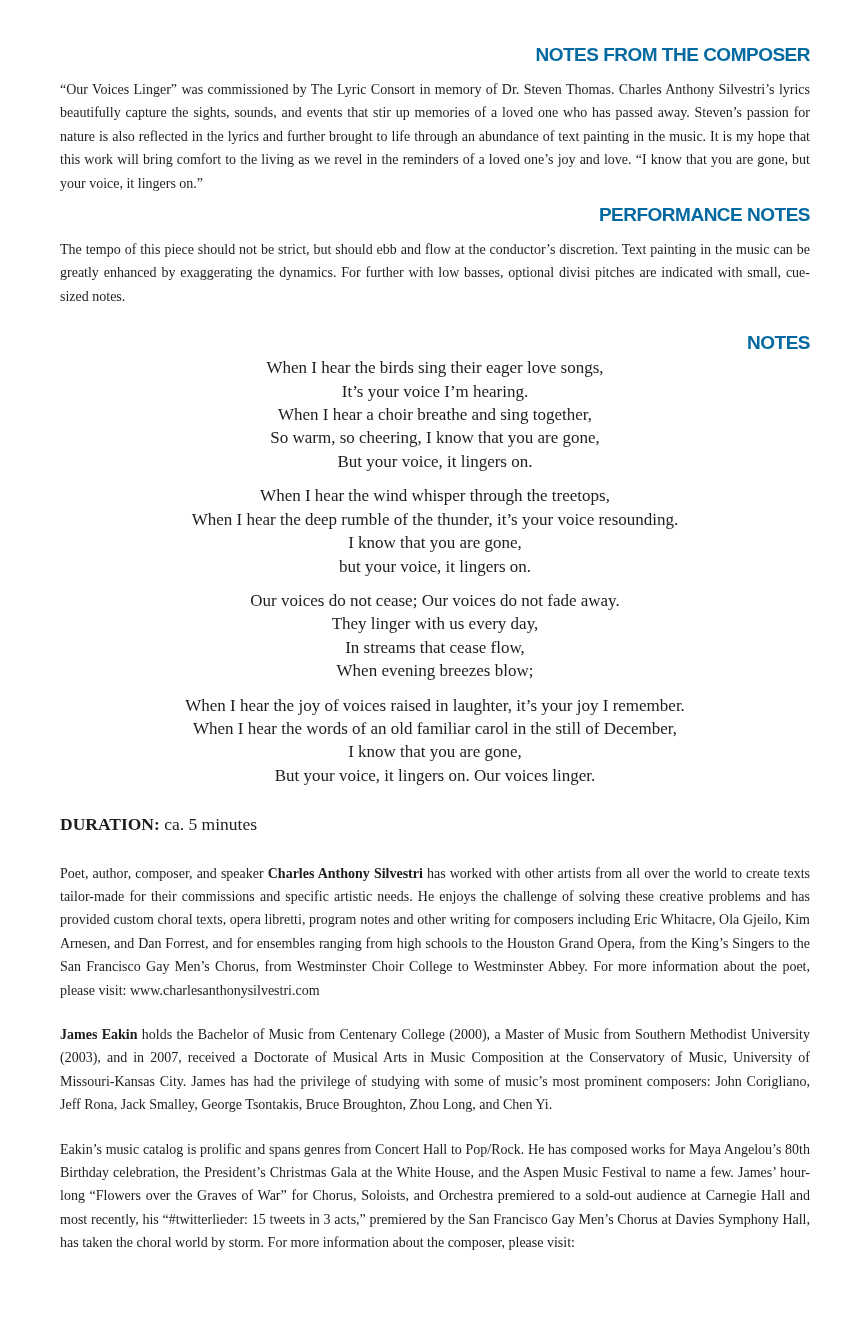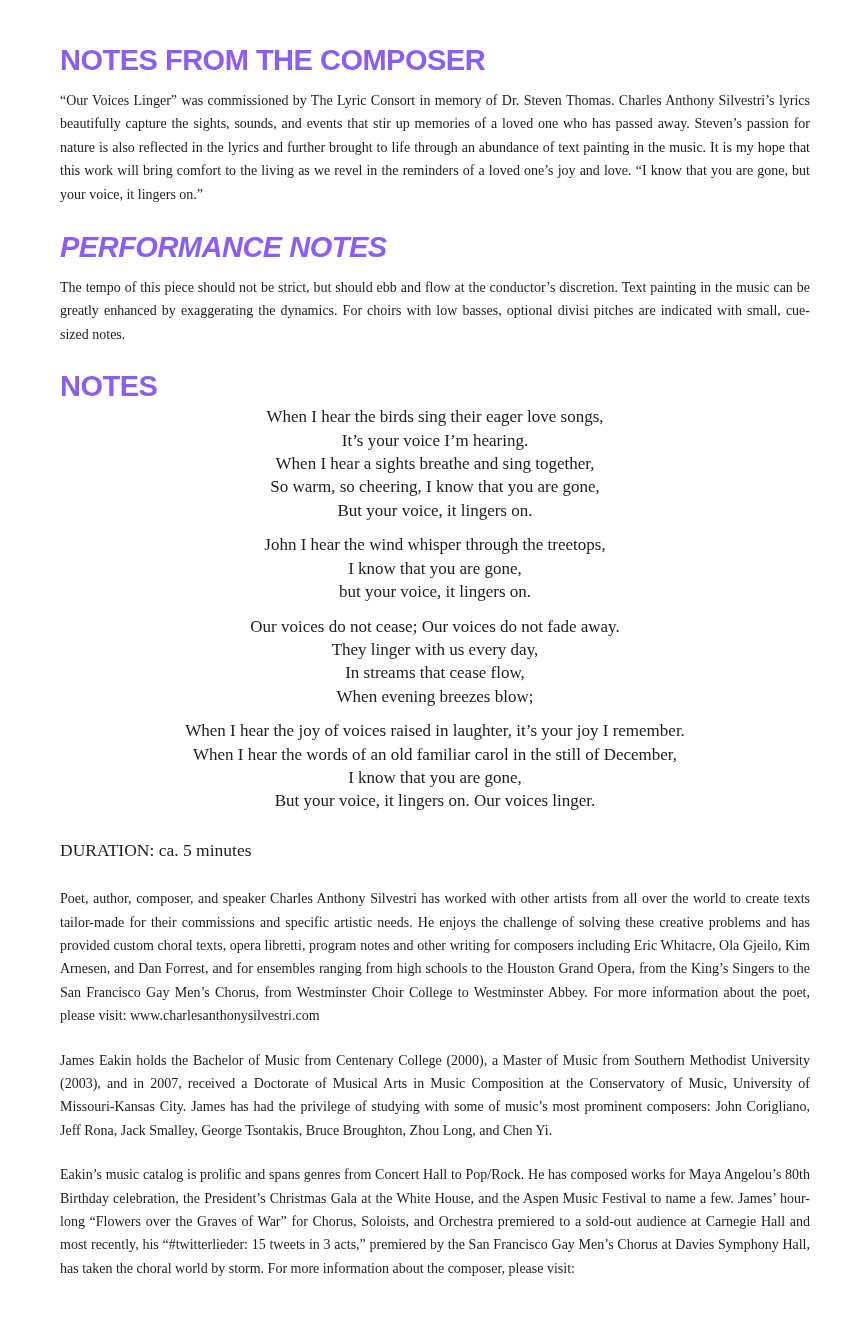--- a/index.html
+++ b/index.html
@@ -21,11 +21,11 @@
   .heading {
     font-family: "Liberation Sans", sans-serif;
     font-weight: bold;
-    font-size: 29px;
+    font-size: 19px;
     letter-spacing: -0.5px;
-    text-align: left;
+    text-align: right;
     margin: 0;
-    color: #8b5cf6;
+    color: #0369a1;
   }
   .heading.h-notes   { margin-bottom: 12px; }
   .heading.h-perf    { margin-top: 25px; margin-bottom: 12px; font-style: italic; }

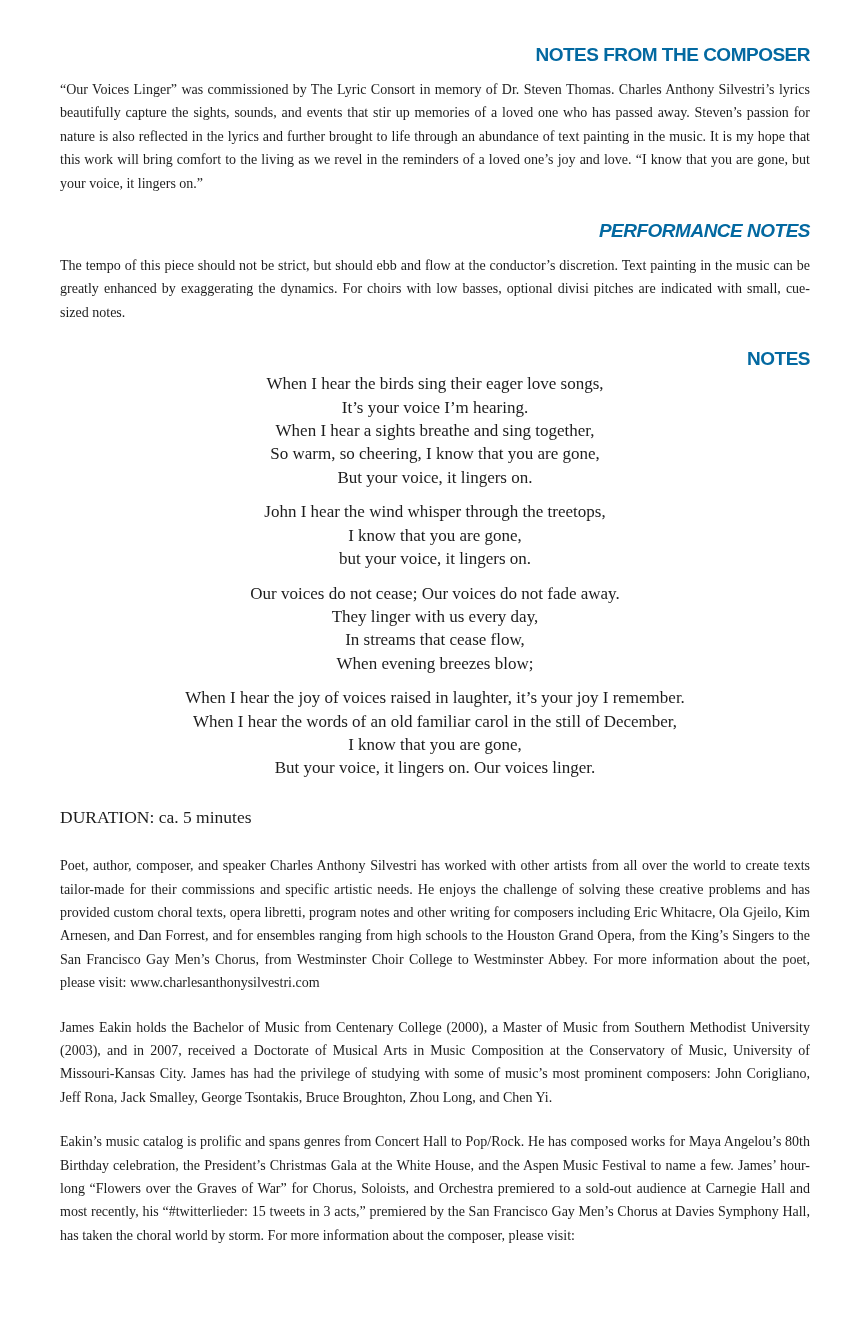--- a/index.html
+++ b/index.html
@@ -28,7 +28,7 @@
     color: #0369a1;
   }
   .heading.h-notes   { margin-bottom: 12px; }
-  .heading.h-perf    { margin-top: 25px; margin-bottom: 12px; font-style: italic; }
+  .heading.h-perf    { margin-top: 9px; margin-bottom: 12px; }
   .heading.h-text    { margin-top: 24px; margin-bottom: 2px; }
   .body-text {
     font-size: 14px;

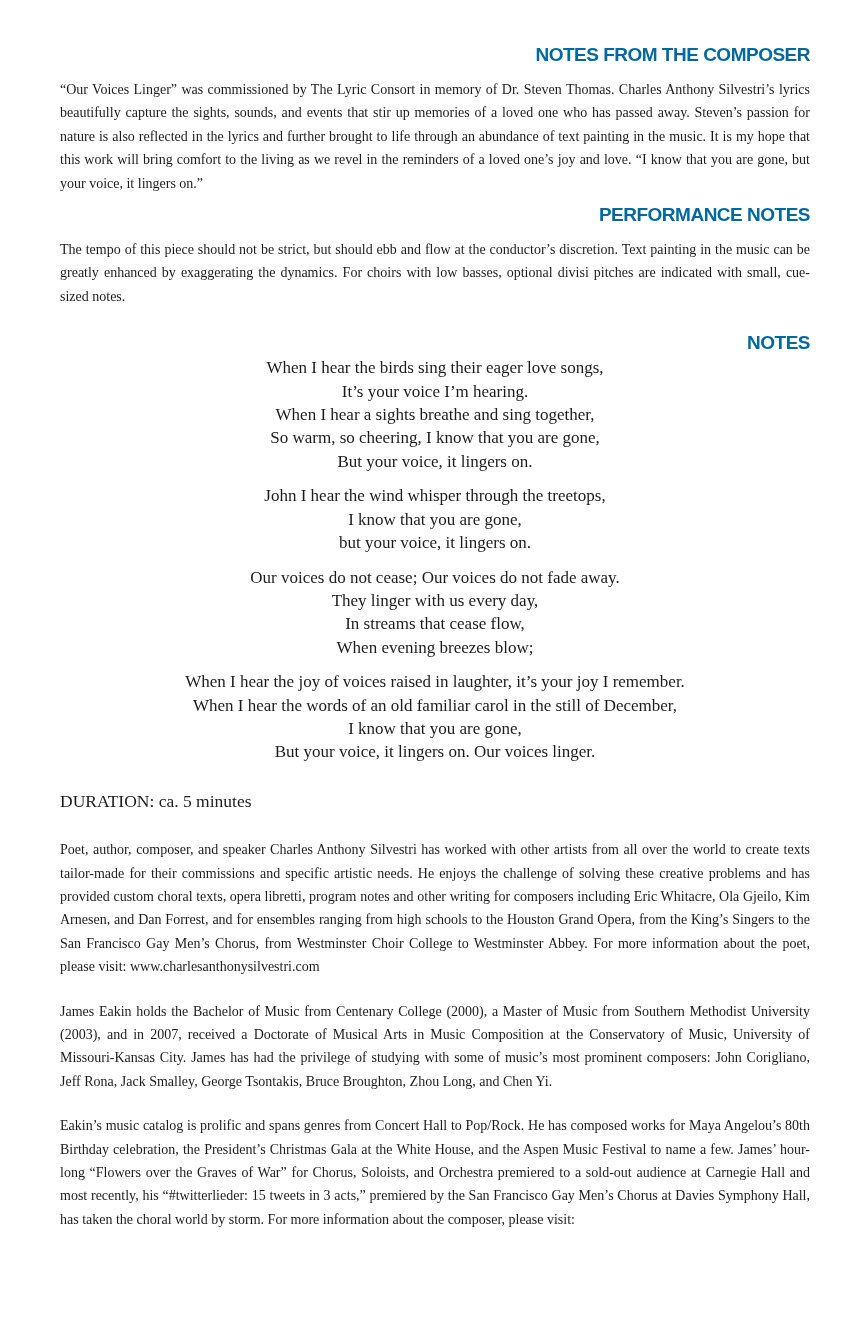--- a/index.html
+++ b/index.html
@@ -61,7 +61,7 @@
 
     <h2 class="heading h-perf">PERFORMANCE NOTES</h2>
 
-    <p class="body-text">The tempo of this piece should not be strict, but should ebb and flow at the conductor’s discretion. Text painting in the music can be greatly enhanced by exaggerating the dynamics. For choirs with low basses, optional divisi pitches are indicated with small, cue-sized notes.</p>
+    <p class="body-text">The tempo of this piece should not be strict, but should ebb and flow at the conductor’s discretion. Text painting in the music can be greatly enhanced by exaggerating the dynamics. For further with low basses, optional divisi pitches are indicated with small, cue-sized notes.</p>
 
     <h2 class="heading h-text">NOTES</h2>
 

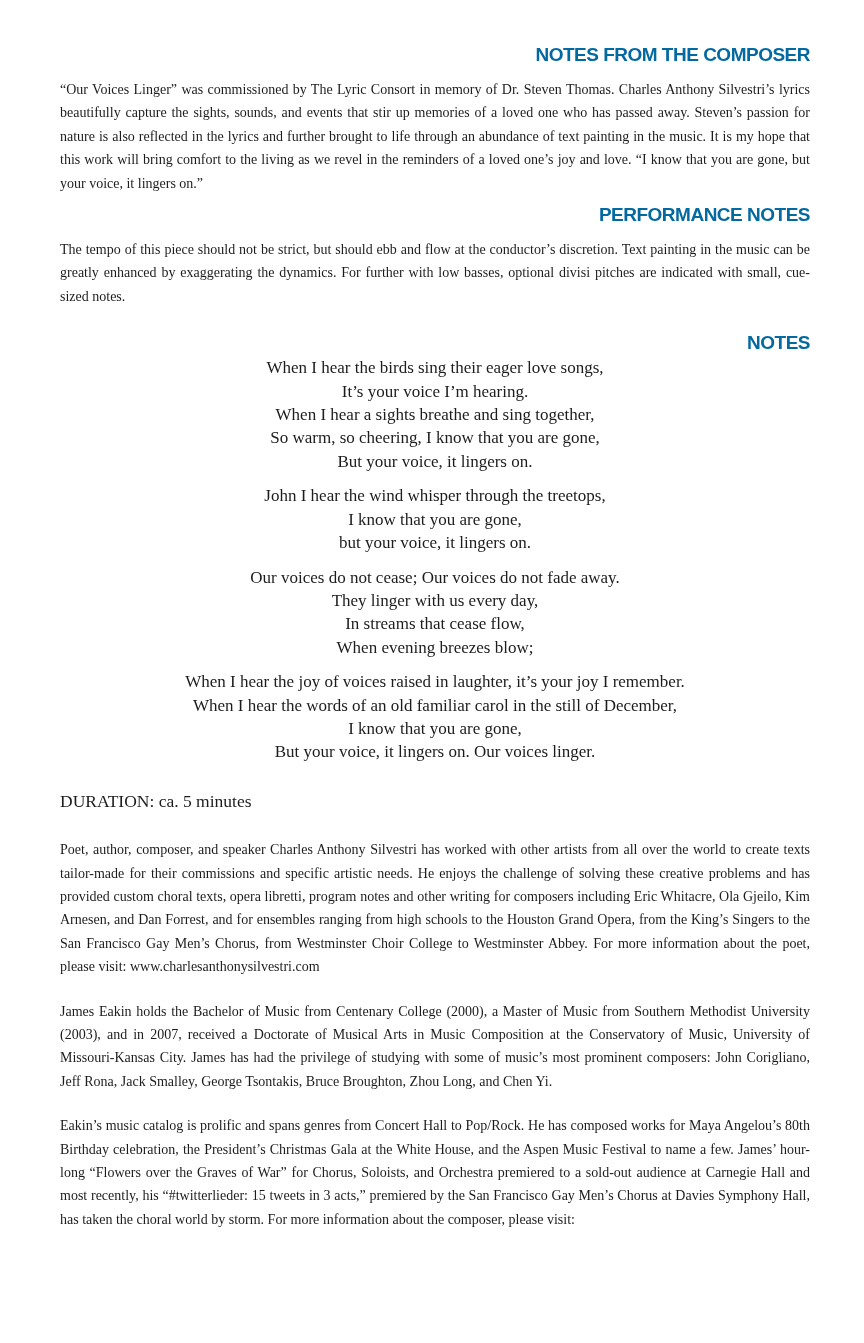--- a/index.html
+++ b/index.html
@@ -69,7 +69,7 @@
       <div class="stanza">
         <div class="poem-line">When I hear the birds sing their eager love songs,</div>
         <div class="poem-line">It’s your voice I’m hearing.</div>
-        <div class="poem-line">When I hear a sights breathe and sing together,</div>
+        <div class="poem-line">When I hear a choir breathe and sing together,</div>
         <div class="poem-line">So warm, so cheering, I know that you are gone,</div>
         <div class="poem-line">But your voice, it lingers on.</div>
       </div>

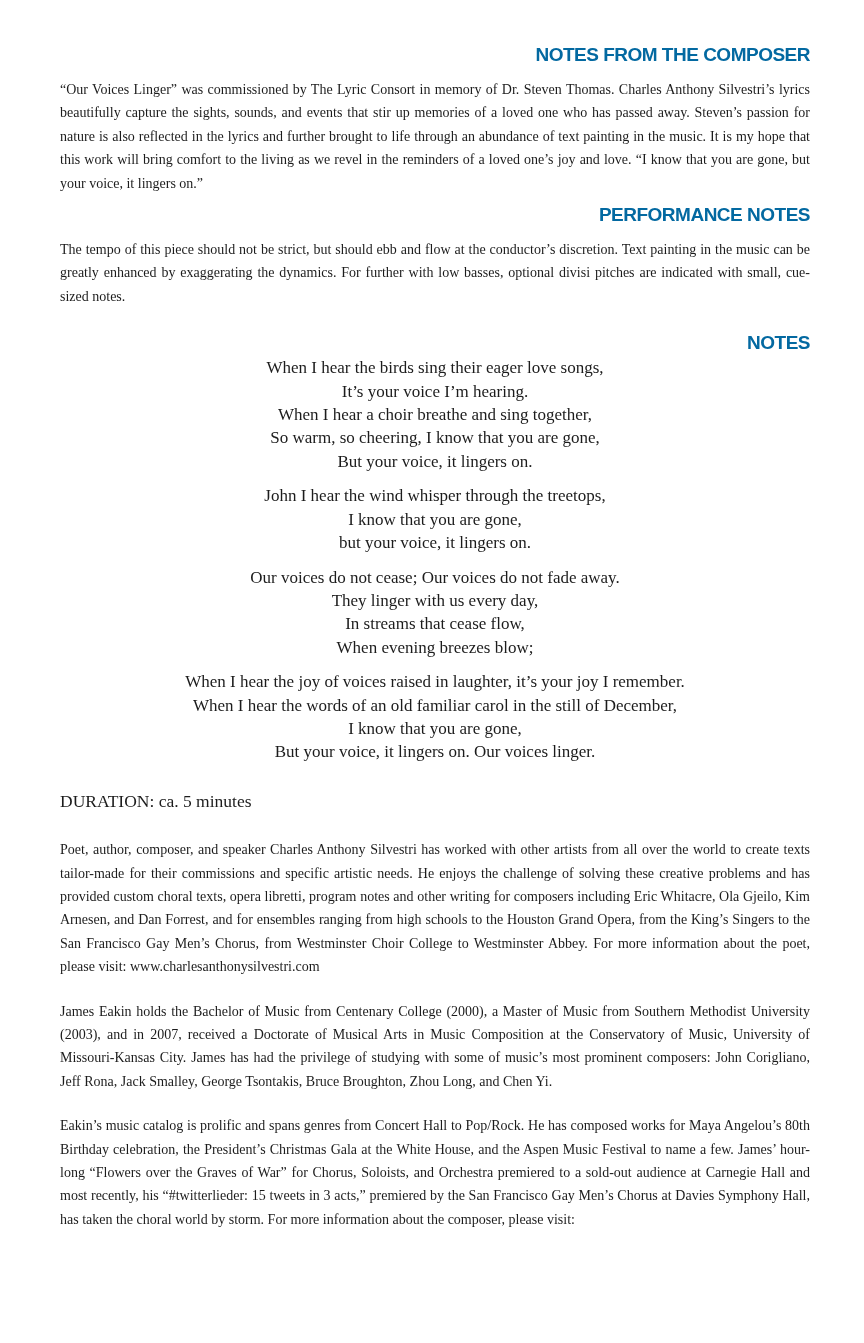--- a/index.html
+++ b/index.html
@@ -74,7 +74,7 @@
         <div class="poem-line">But your voice, it lingers on.</div>
       </div>
       <div class="stanza">
-        <div class="poem-line">John I hear the wind whisper through the treetops,</div>
+        <div class="poem-line">When I hear the wind whisper through the treetops,</div>
         <div class="poem-line">I know that you are gone,</div>
         <div class="poem-line">but your voice, it lingers on.</div>
       </div>

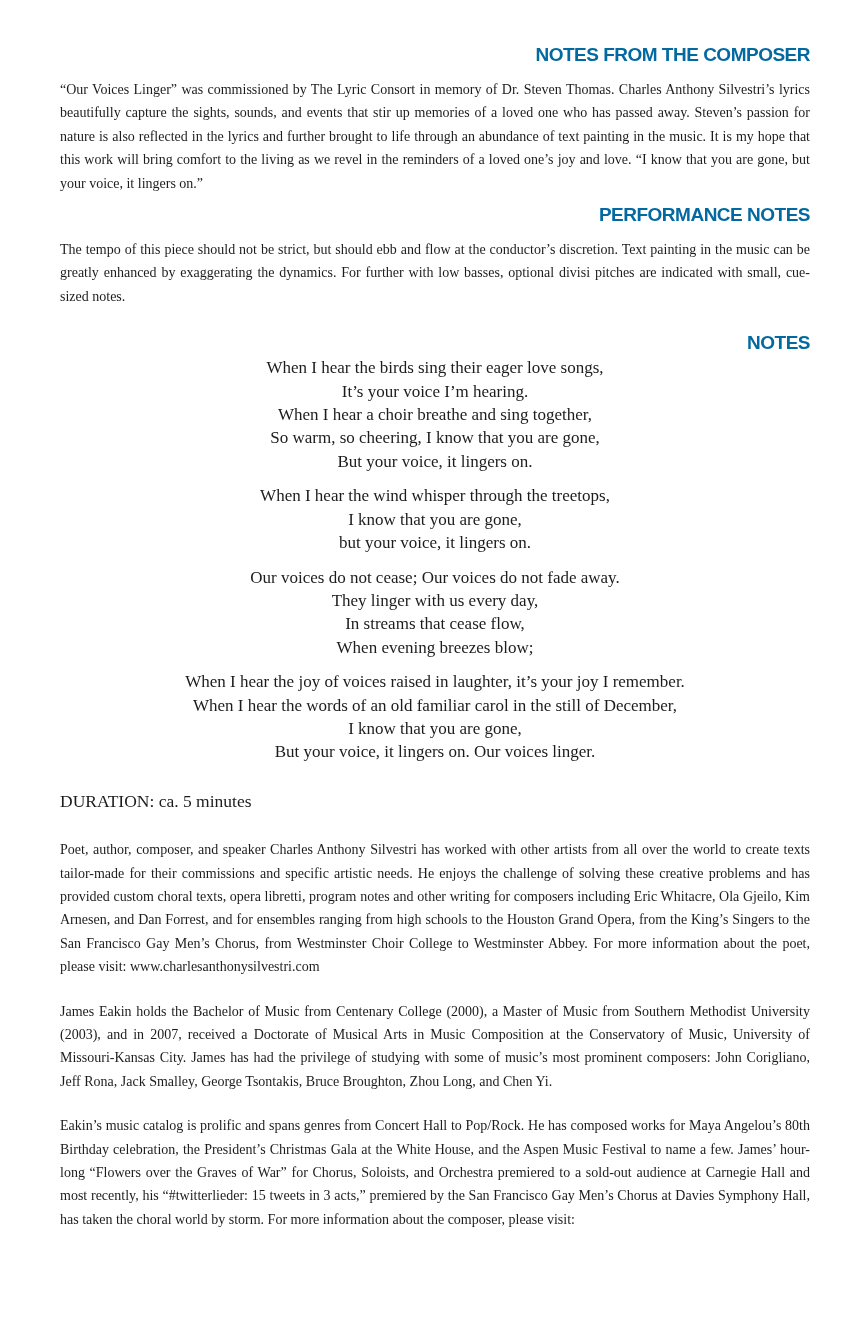--- a/index.html
+++ b/index.html
@@ -75,6 +75,7 @@
       </div>
       <div class="stanza">
         <div class="poem-line">When I hear the wind whisper through the treetops,</div>
+        <div class="poem-line">When I hear the deep rumble of the thunder, it’s your voice resounding.</div>
         <div class="poem-line">I know that you are gone,</div>
         <div class="poem-line">but your voice, it lingers on.</div>
       </div>

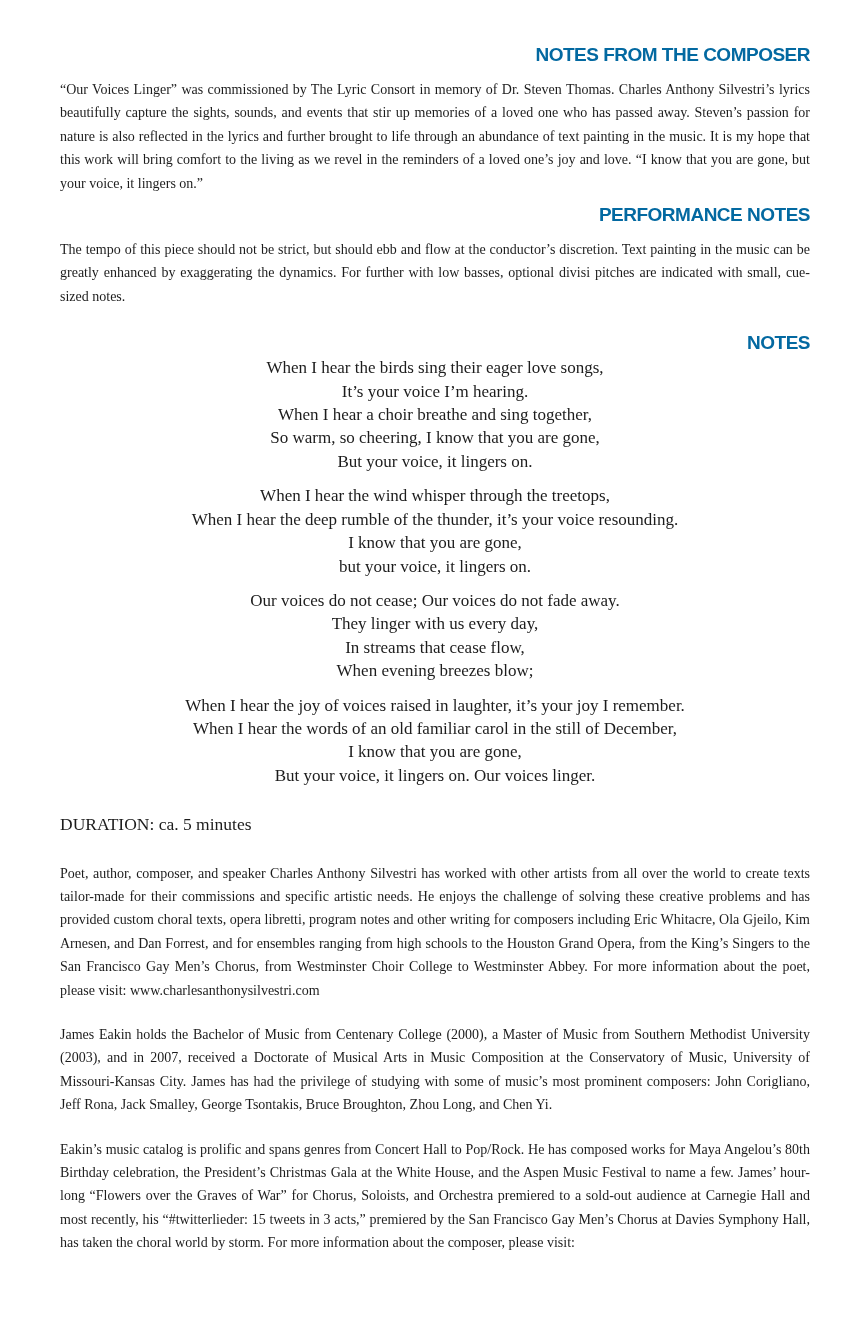--- a/index.html
+++ b/index.html
@@ -45,7 +45,7 @@
     line-height: 23.4px;
     text-align: left;
   }
-  .bold { font-weight: normal; }
+  .bold { font-weight: bold; }
   .bio { margin-top: 21px; }
   .bio.first { margin-top: 25px; }
 </style>

